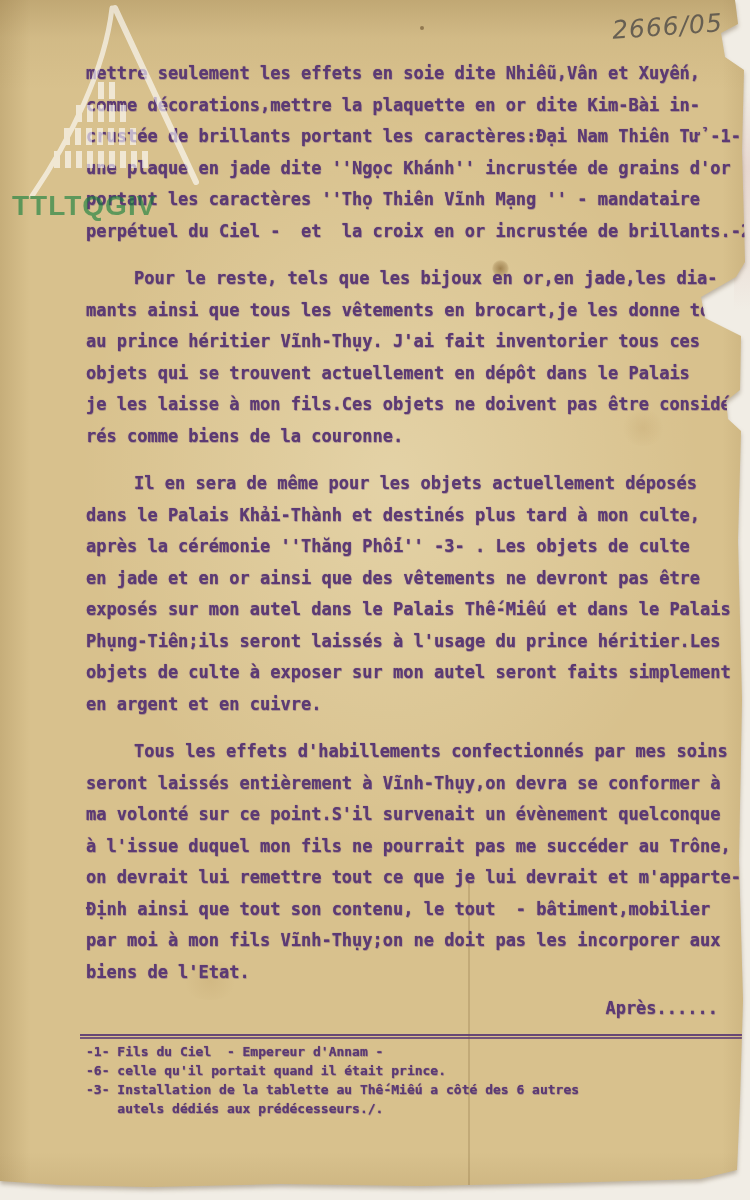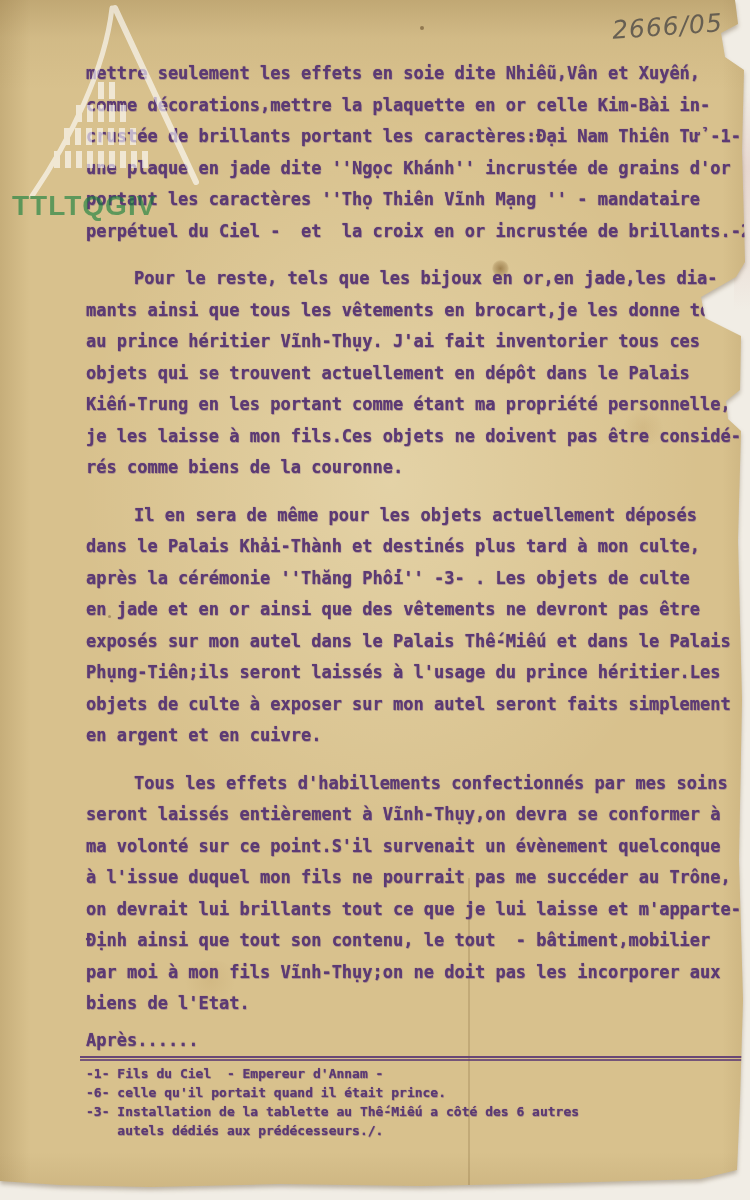--- a/index.html
+++ b/index.html
@@ -108,7 +108,7 @@
       <div class="text-block">
         <div class="para">
             <div class="tline">mettre seulement les effets en soie dite Nhiễu,Vân et Xuyến,</div>
-            <div class="tline">comme décorations,mettre la plaquette en or celle Kim-Bài in-</div>
+            <div class="tline">comme décorations,mettre la plaquette en or dite Kim-Bài in-</div>
             <div class="tline">crustée de brillants portant les caractères:Đại Nam Thiên Tử -1-,</div>
             <div class="tline">une plaque en jade dite ''Ngọc Khánh'' incrustée de grains d'or</div>
             <div class="tline">portant les caractères ''Thọ Thiên Vĩnh Mạng '' - mandataire</div>

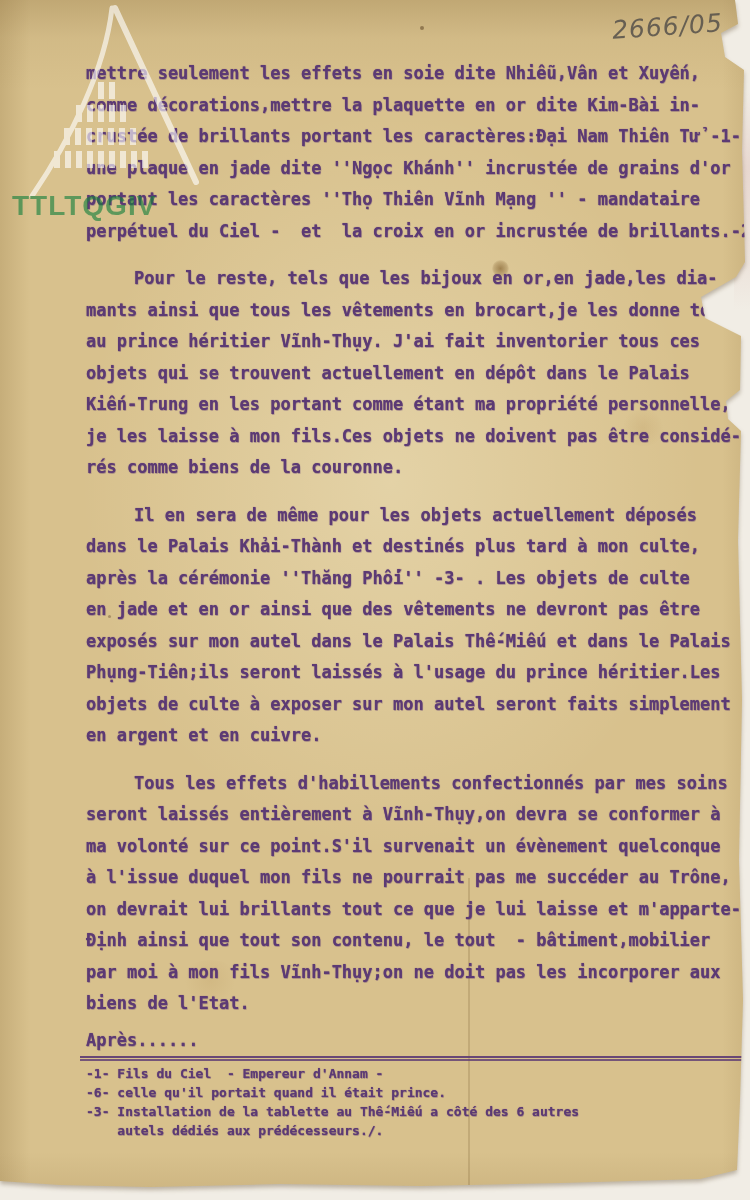--- a/index.html
+++ b/index.html
@@ -119,7 +119,6 @@
             <div class="tline">mants ainsi que tous les vêtements en brocart,je les donne tous</div>
             <div class="tline">au prince héritier Vĩnh-Thụy. J'ai fait inventorier tous ces</div>
             <div class="tline">objets qui se trouvent actuellement en dépôt dans le Palais</div>
-            <div class="tline">Kiến-Trung en les portant comme étant ma propriété personnelle,</div>
             <div class="tline">je les laisse à mon fils.Ces objets ne doivent pas être considé-</div>
             <div class="tline">rés comme biens de la couronne.</div>
           </div>

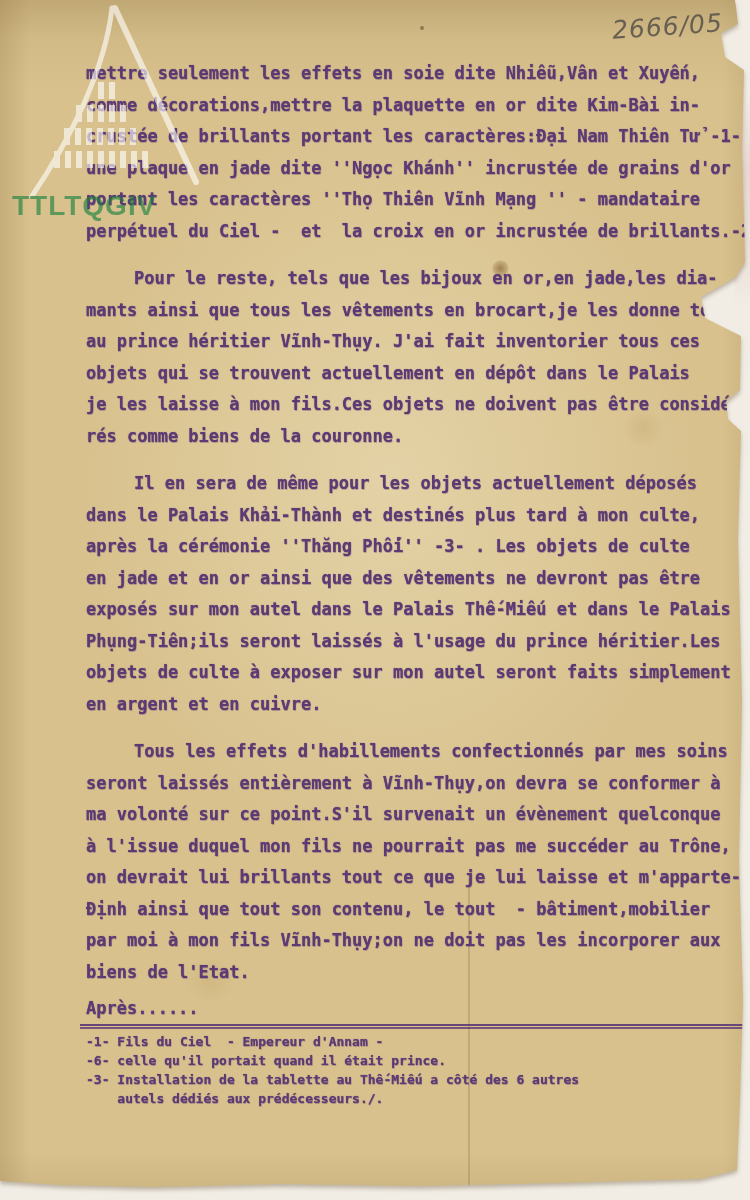--- a/index.html
+++ b/index.html
@@ -137,7 +137,7 @@
             <div class="tline">seront laissés entièrement à Vĩnh-Thụy,on devra se conformer à</div>
             <div class="tline">ma volonté sur ce point.S'il survenait un évènement quelconque</div>
             <div class="tline">à l'issue duquel mon fils ne pourrait pas me succéder au Trône,</div>
-            <div class="tline">on devrait lui brillants tout ce que je lui laisse et m'apparte-</div>
+            <div class="tline">on devrait lui remettre tout ce que je lui devrait et m'apparte-</div>
             <div class="tline">Định ainsi que tout son contenu, le tout  - bâtiment,mobilier</div>
             <div class="tline">par moi à mon fils Vĩnh-Thụy;on ne doit pas les incorporer aux</div>
             <div class="tline">biens de l'Etat.</div>

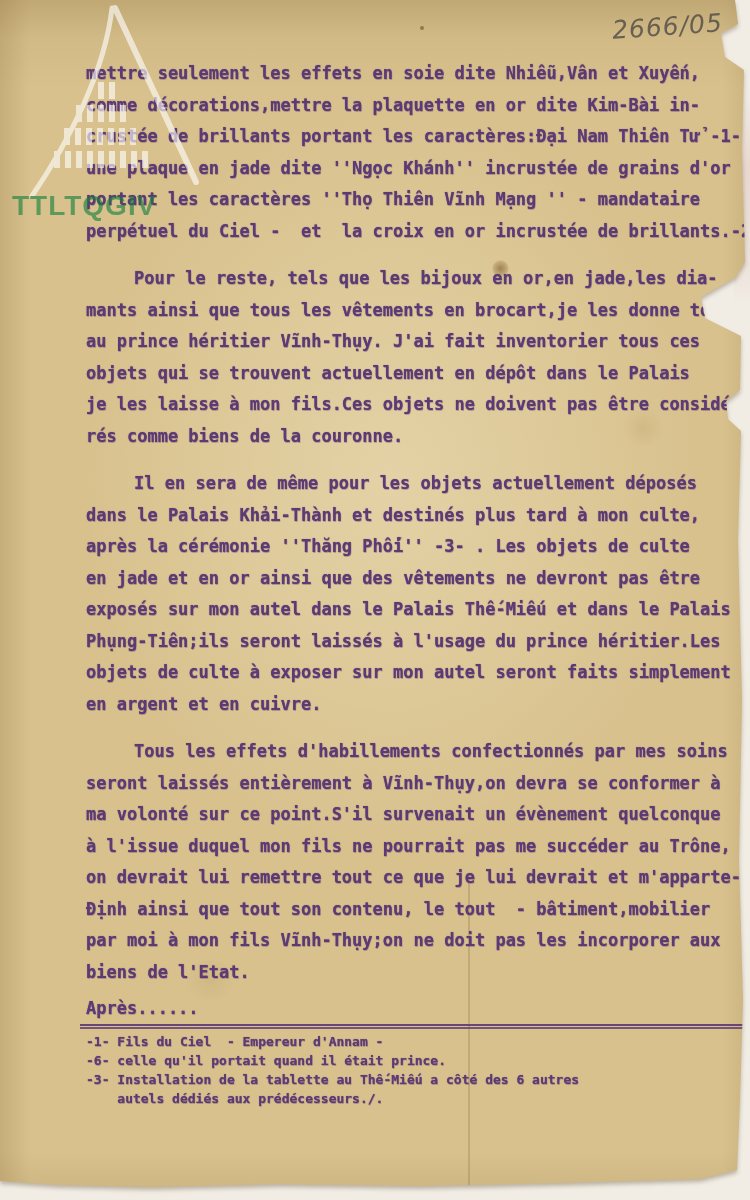--- a/index.html
+++ b/index.html
@@ -59,7 +59,7 @@
   .para { margin:0 0 10px 0; }
   .para.indent .tline:first-child { text-indent:48px;margin-top:16px; }
   .apres-line {
-    white-space:pre; text-align:left; padding-right:30px; line-height:20px; margin:0 0 6px 0;
+    white-space:pre; text-align:right; padding-right:30px; line-height:20px; margin:0 0 16px 0;
     text-shadow:0 0 1px rgba(92,58,116,.75), .5px .5px 0 rgba(92,58,116,.30);
   }
   .fn-rule {

